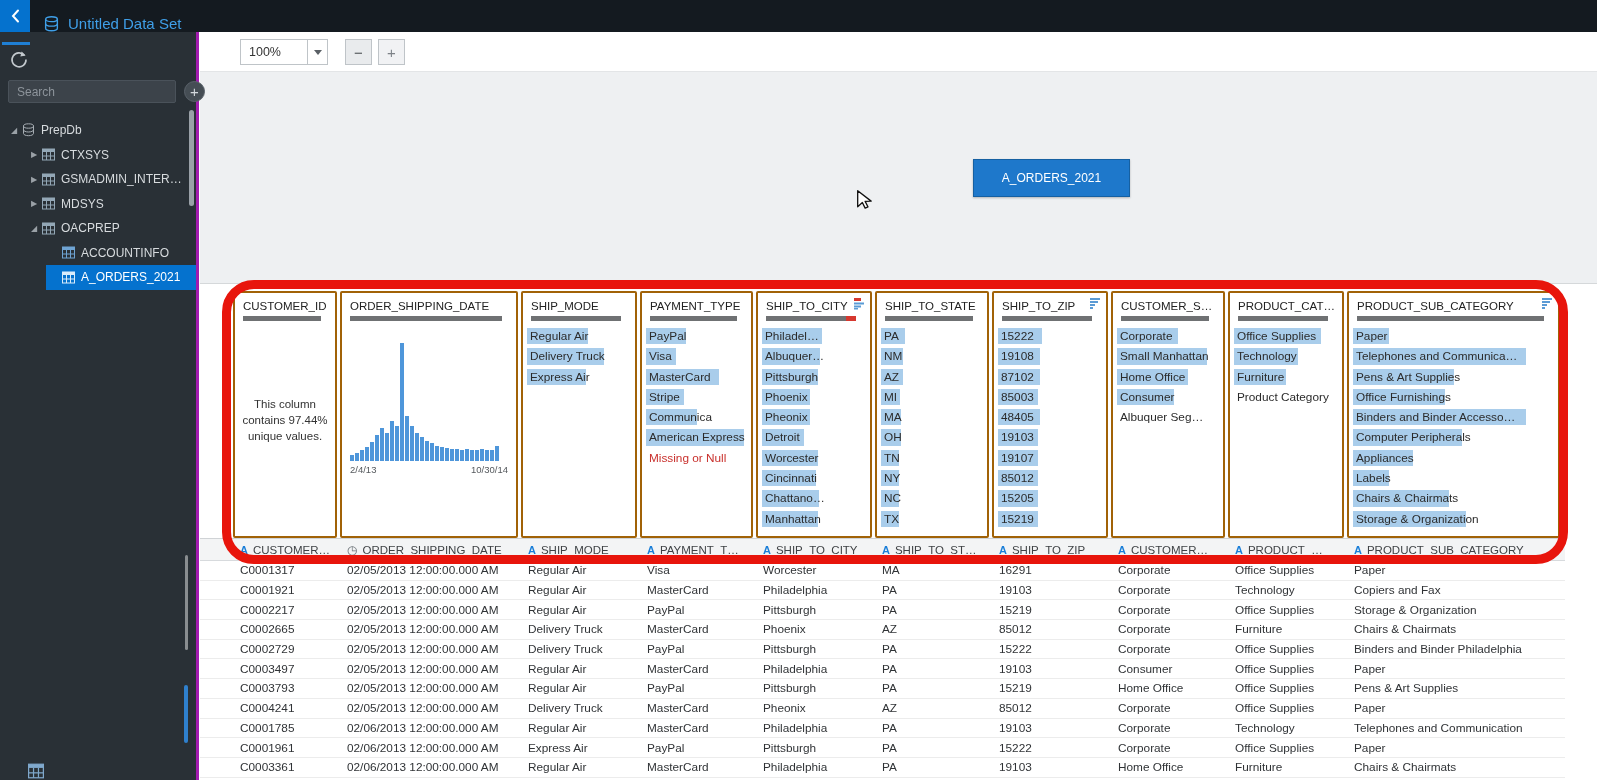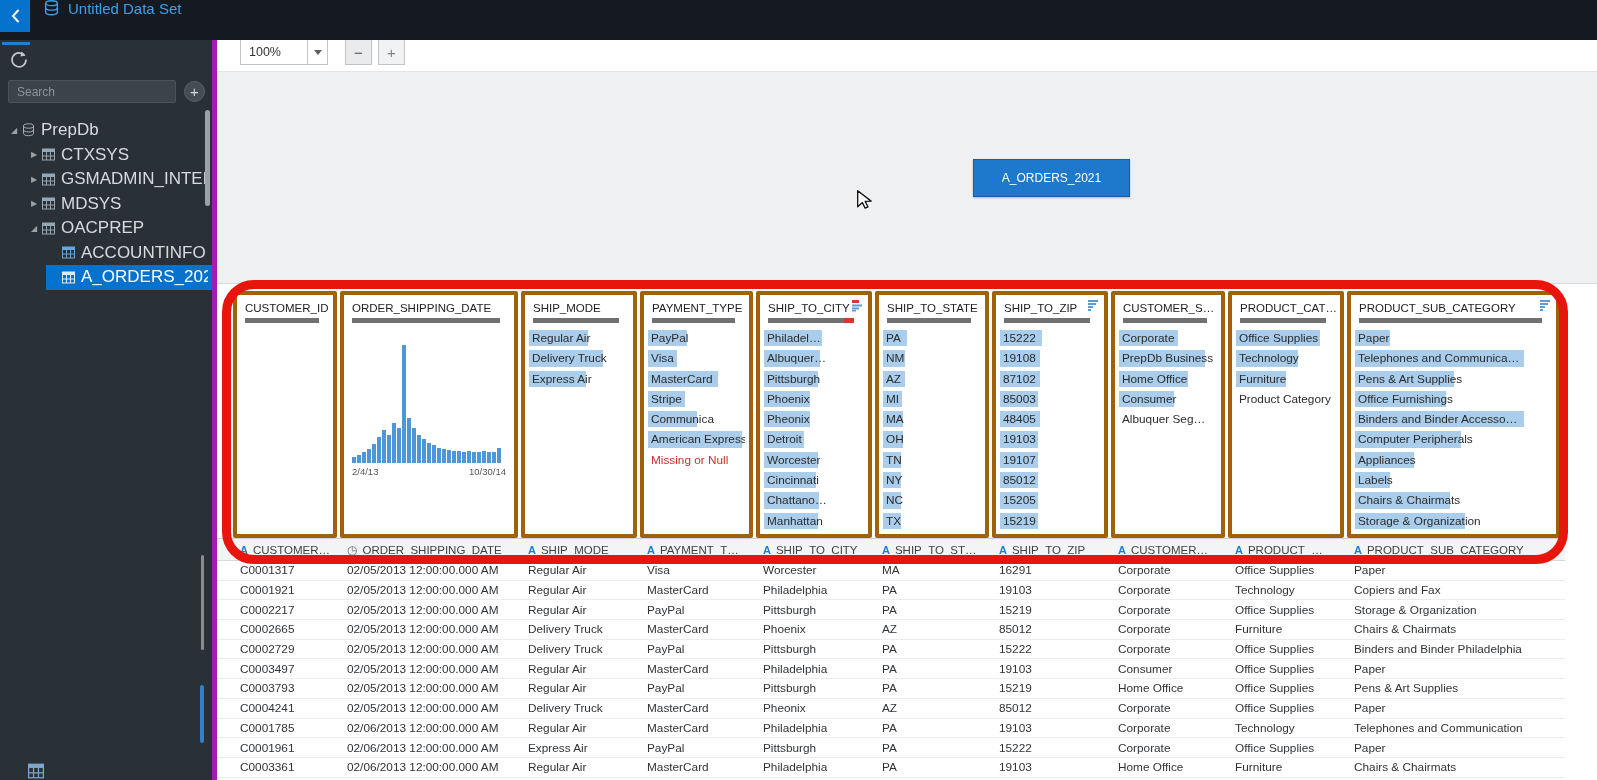--- a/index.html
+++ b/index.html
@@ -8,8 +8,8 @@
   .app{position:relative;width:1597px;height:780px;overflow:hidden}
 
   
-  .topbar{position:absolute;left:0;top:0;width:100%;height:40px;background:#141a20;
-    display:flex;align-items:flex-start;z-index:5}
+  .topbar{position:absolute;left:0;top:0;width:100%;height:32px;background:#141a20;
+    display:flex;align-items:flex-end;z-index:5}
   .back-btn{width:30px;height:32px;background:#0572ce;display:flex;align-items:center;
     justify-content:center;cursor:pointer;flex:0 0 30px}
   .ds-icon{margin-left:14px;display:flex}

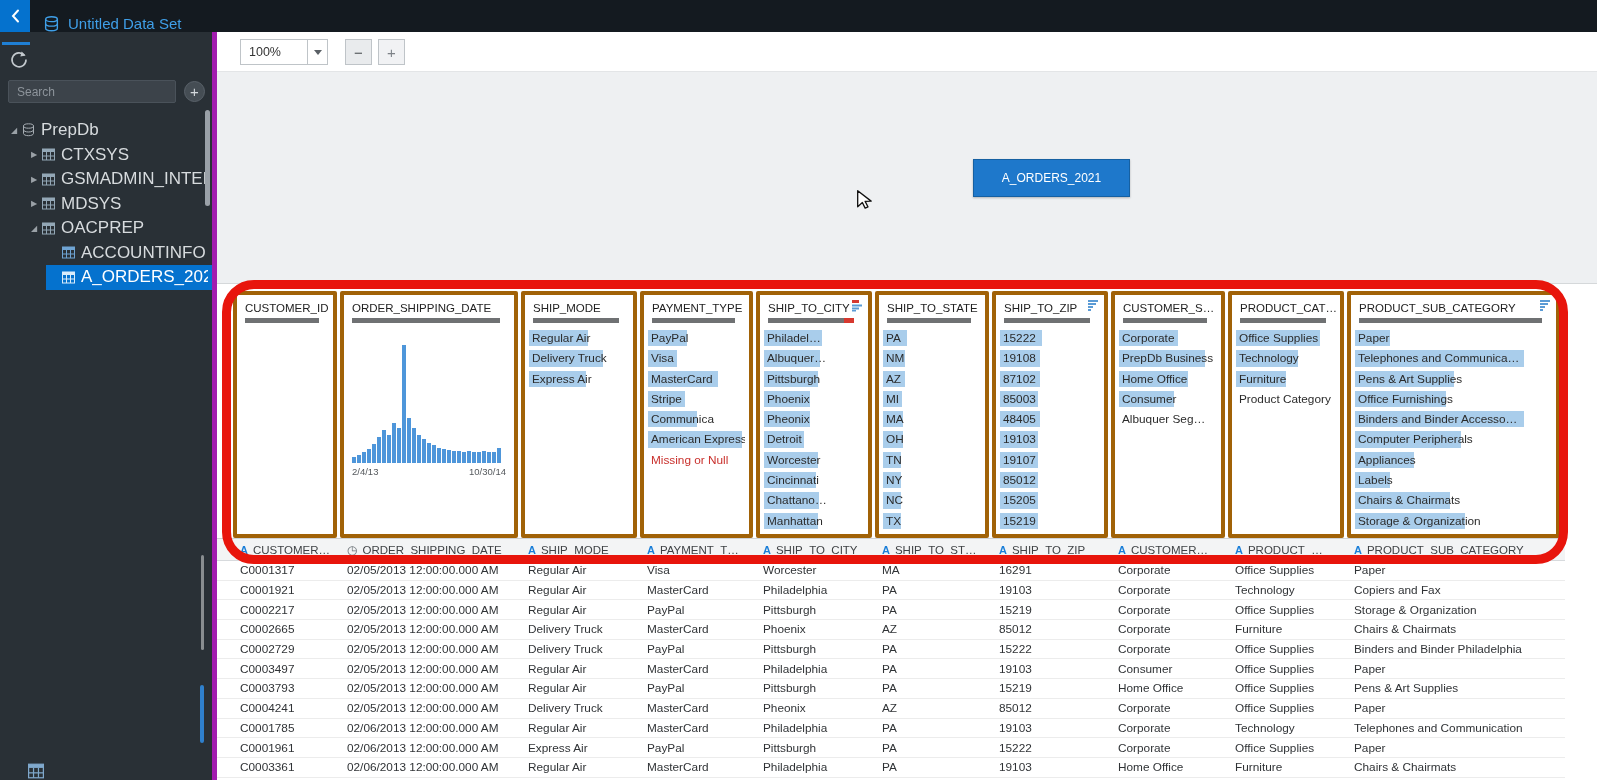--- a/index.html
+++ b/index.html
@@ -16,8 +16,8 @@
   .title{margin-left:9px;color:#3f9fe8;font-size:15px;white-space:nowrap}
 
   
-  .sidebar{position:absolute;left:0;top:32px;width:217px;height:748px;background:#293036;
-    z-index:4;border-right:5px solid #a21caf}
+  .sidebar{position:absolute;left:0;top:32px;width:199px;height:748px;background:#293036;
+    z-index:4;border-right:3px solid #a21caf}
   .tab-indicator{position:absolute;left:2px;top:10px;width:28px;height:3px;background:#1f7fd4}
   .conn-icon{position:absolute;left:9px;top:17px;cursor:pointer}
   .search-row{position:absolute;left:0;top:48px;width:100%;height:24px}

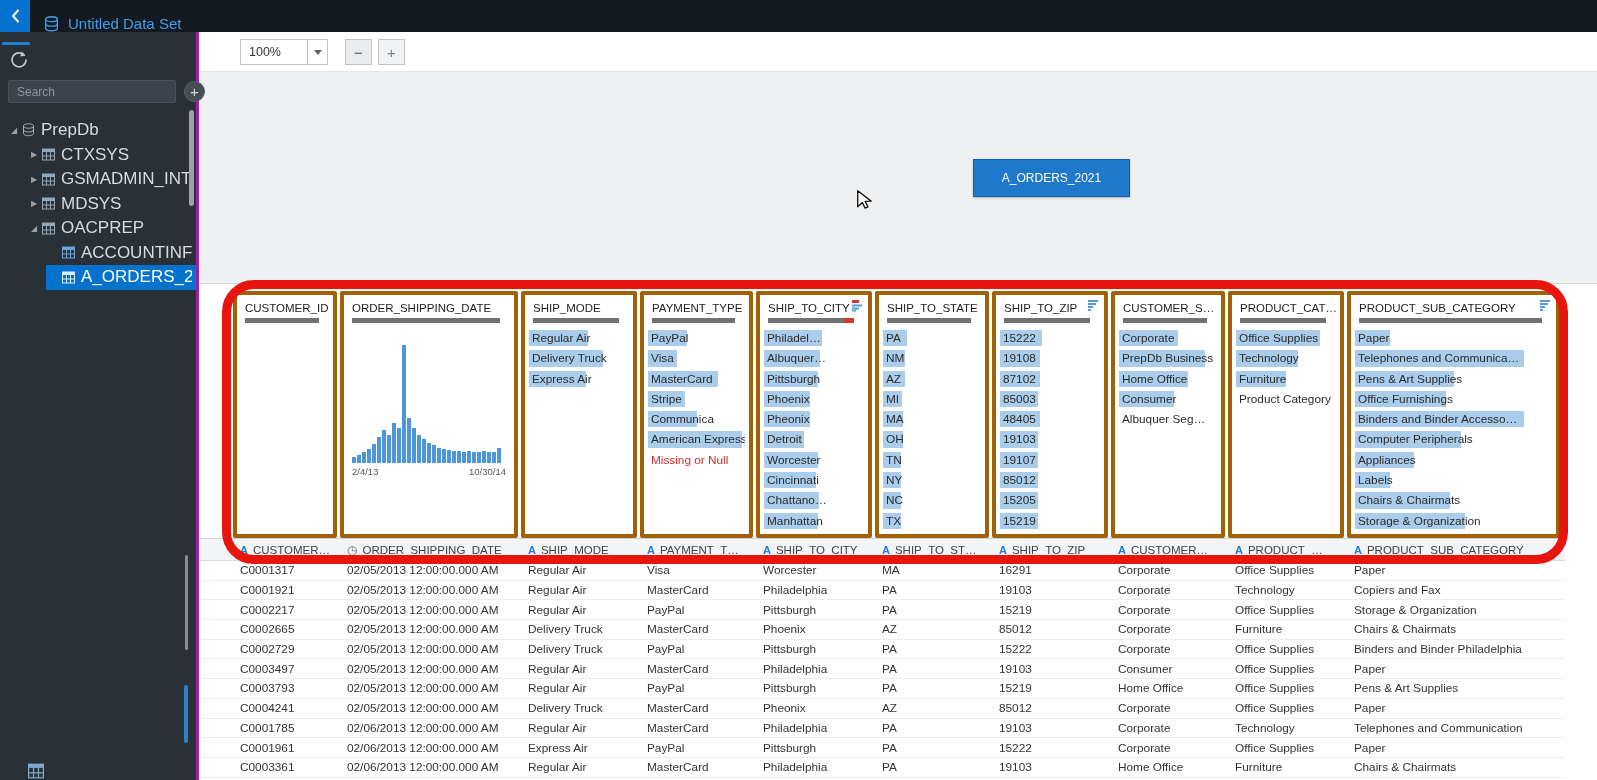--- a/index.html
+++ b/index.html
@@ -36,7 +36,7 @@
   .arrow{flex:0 0 16px;font-size:8px;color:#9aa1a7;text-align:center}
   .arrow-spacer{flex:0 0 16px}
   .ticon{display:flex;margin-right:6px;flex:0 0 13px}
-  .tlabel{font-size:17px;color:#d7dbde;white-space:nowrap;overflow:hidden}
+  .tlabel{font-size:12px;color:#d7dbde;white-space:nowrap;overflow:hidden}
   .sb-thumb{position:absolute;border-radius:3px}
   .sb-thumb.light{right:2px;top:78px;width:5px;height:96px;background:#9aa1a8}
   .sb-thumb.faint{right:8px;top:523px;width:3px;height:95px;background:rgba(255,255,255,.45)}

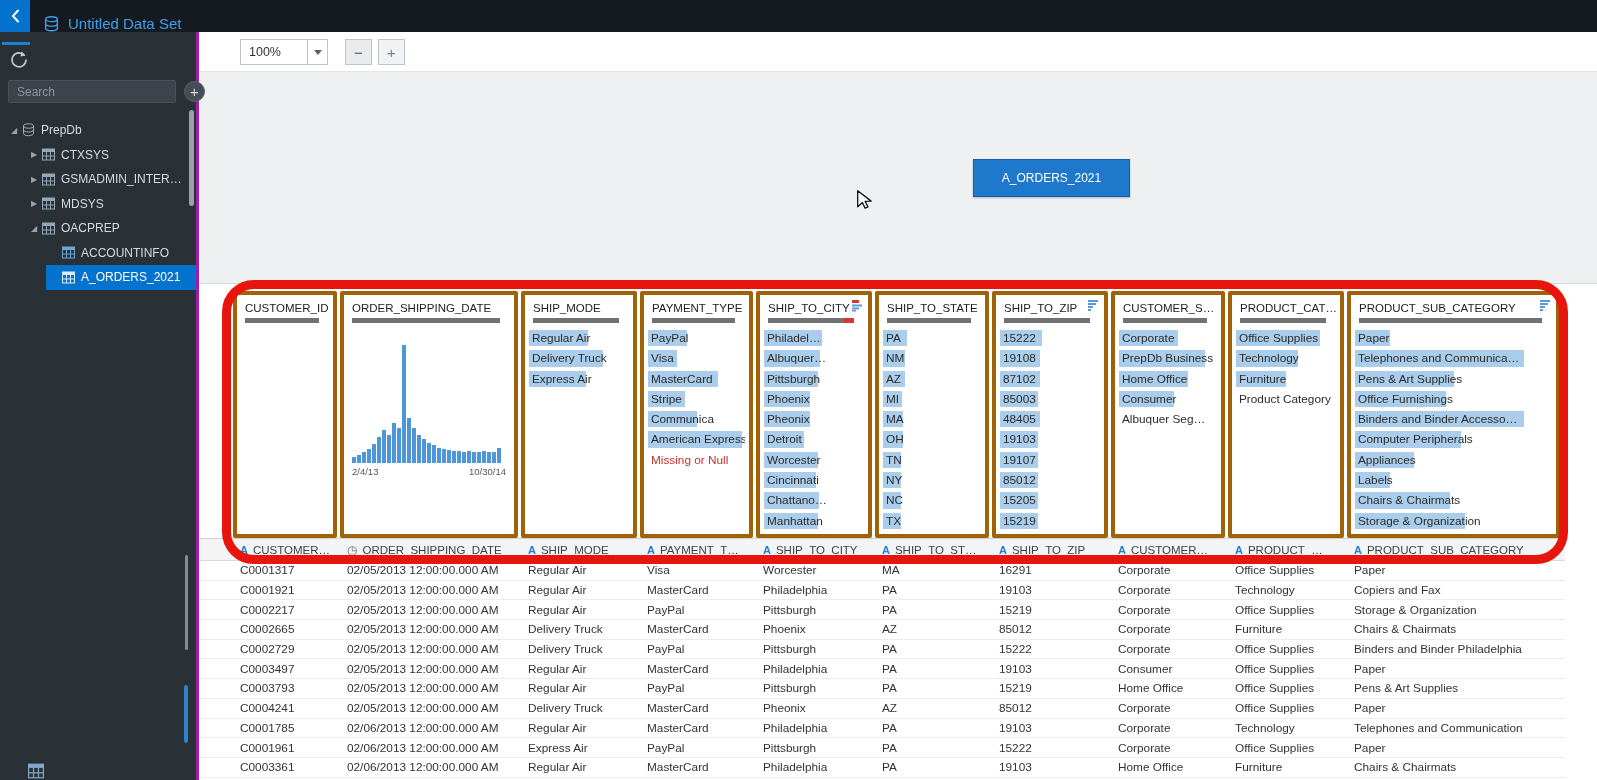--- a/index.html
+++ b/index.html
@@ -66,7 +66,7 @@
 
   .datapanel{position:relative;height:497px;background:#fff;border-top:1px solid #d5d8da}
   .cards{position:absolute;left:33px;top:7px;height:247px;display:flex;gap:3px}
-  .card{position:relative;height:247px;border:4px solid #a16207;border-radius:2px;
+  .card{position:relative;height:247px;border:2px solid #a16207;border-radius:2px;
     background:#fff;overflow:hidden;flex:0 0 auto}
   .card-title{font-size:11.5px;color:#222;padding:7px 8px 3px;white-space:nowrap;overflow:hidden}
   .qbar{height:5px;margin:1px 14px 5px 8px;background:#6f7173}

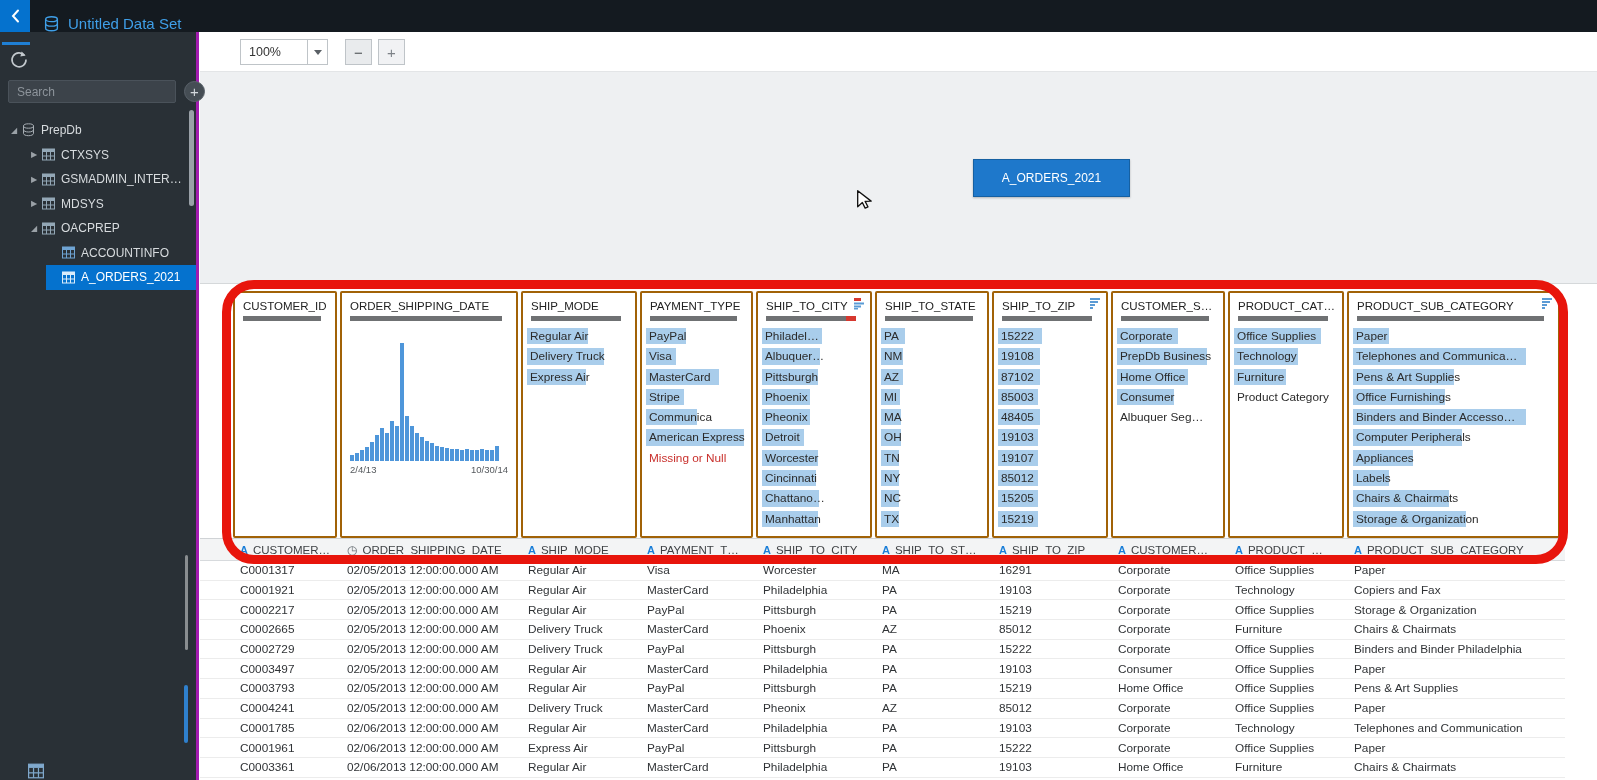--- a/index.html
+++ b/index.html
@@ -531,7 +531,7 @@
               </div>
               <div class="vrow">
                 <span class="vbar" style="width: 88%;"></span>
-                <span class="vlabel">PrepDb Business</span>
+                <span class="vlabel">Small Manhattan</span>
               </div>
               <div class="vrow">
                 <span class="vbar" style="width: 70%;"></span>

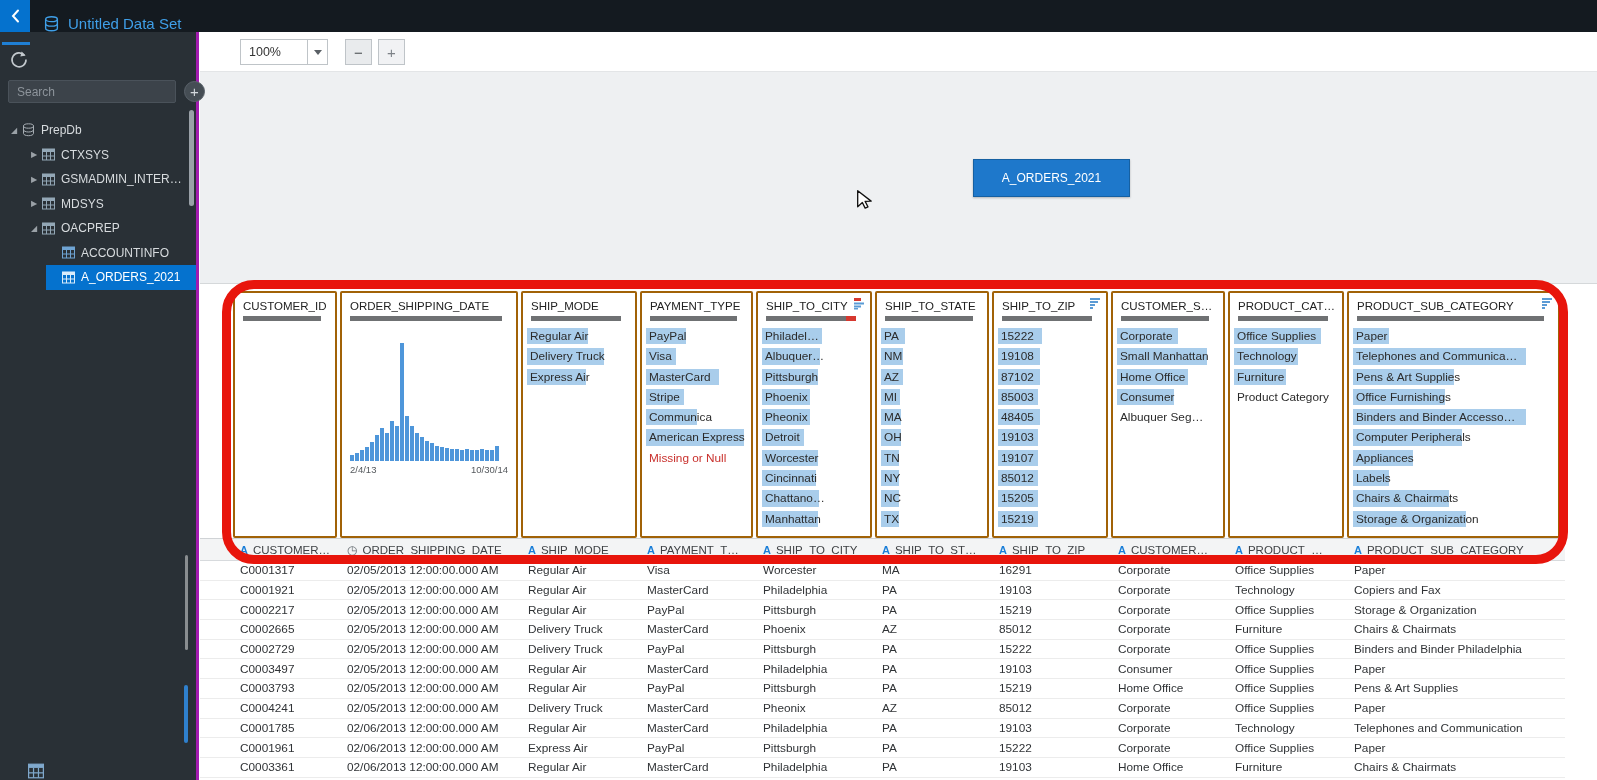--- a/index.html
+++ b/index.html
@@ -277,6 +277,9 @@
           <div class="card" style="width: 104px;">
             <div class="card-title">CUSTOMER_ID</div>
             <div class="qbar"></div>
+            <div class="card-body">
+              <div class="note">This column contains 97.44% unique values.</div>
+            </div>
           </div>
           <div class="card" style="width: 178px;">
             <div class="card-title">ORDER_SHIPPING_DATE</div>

